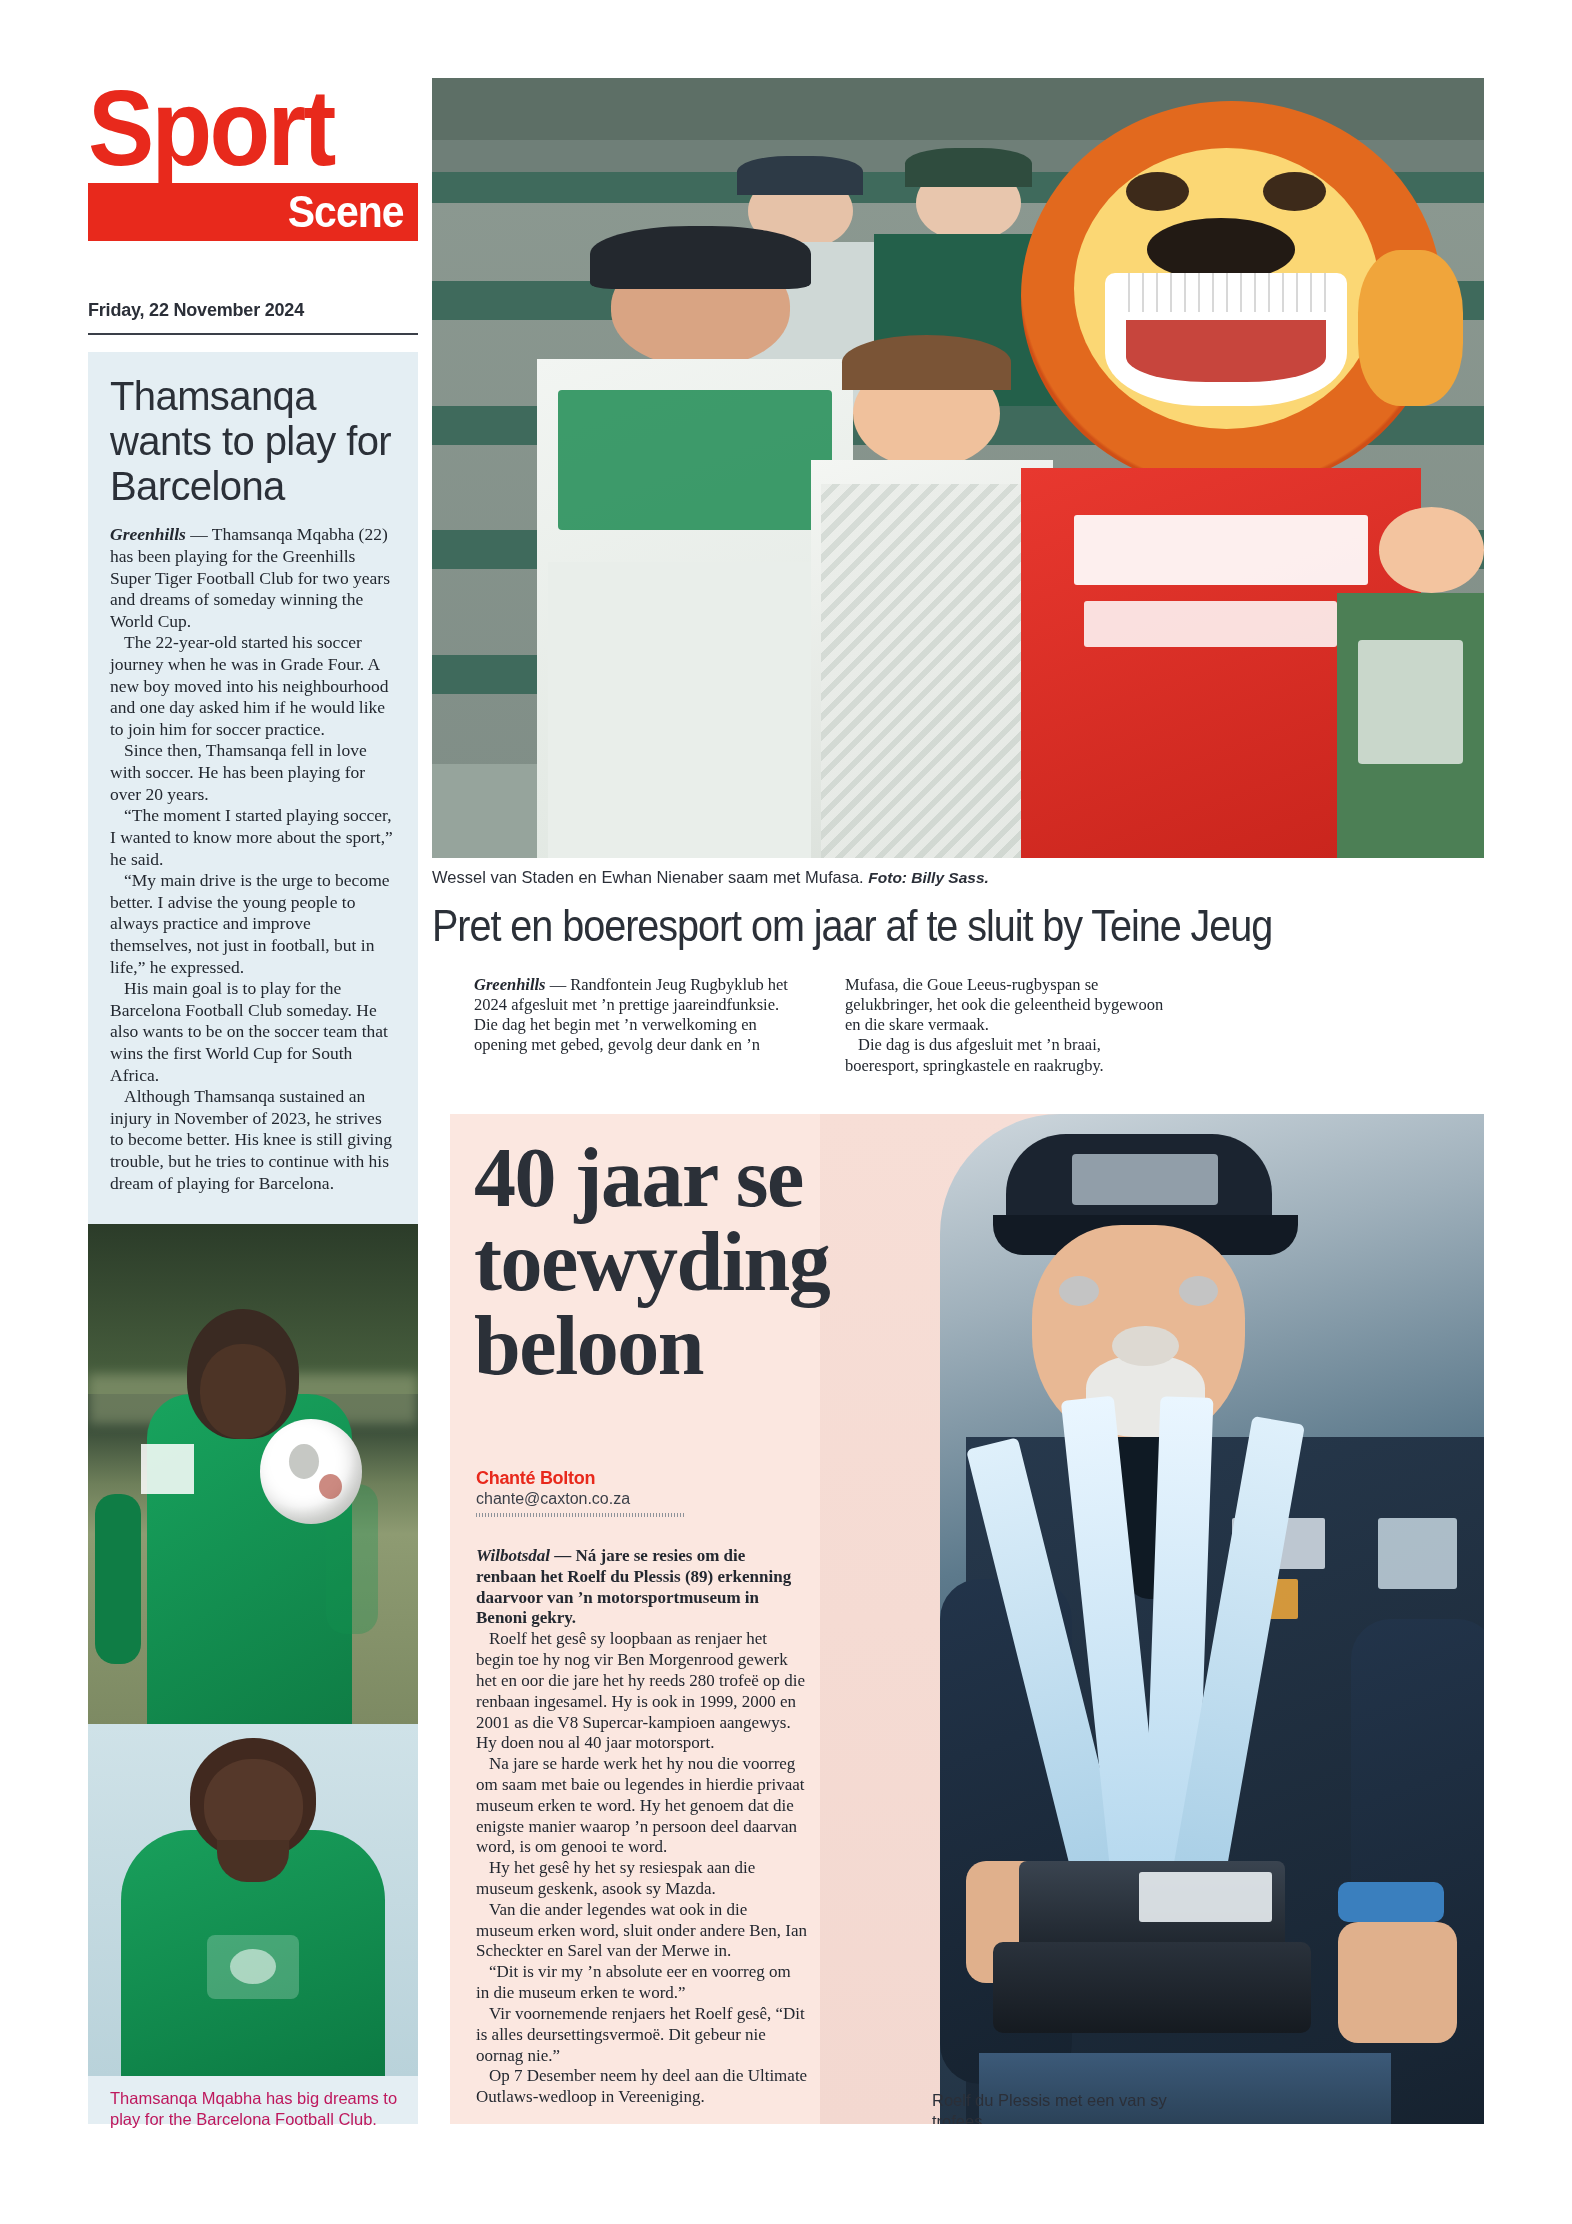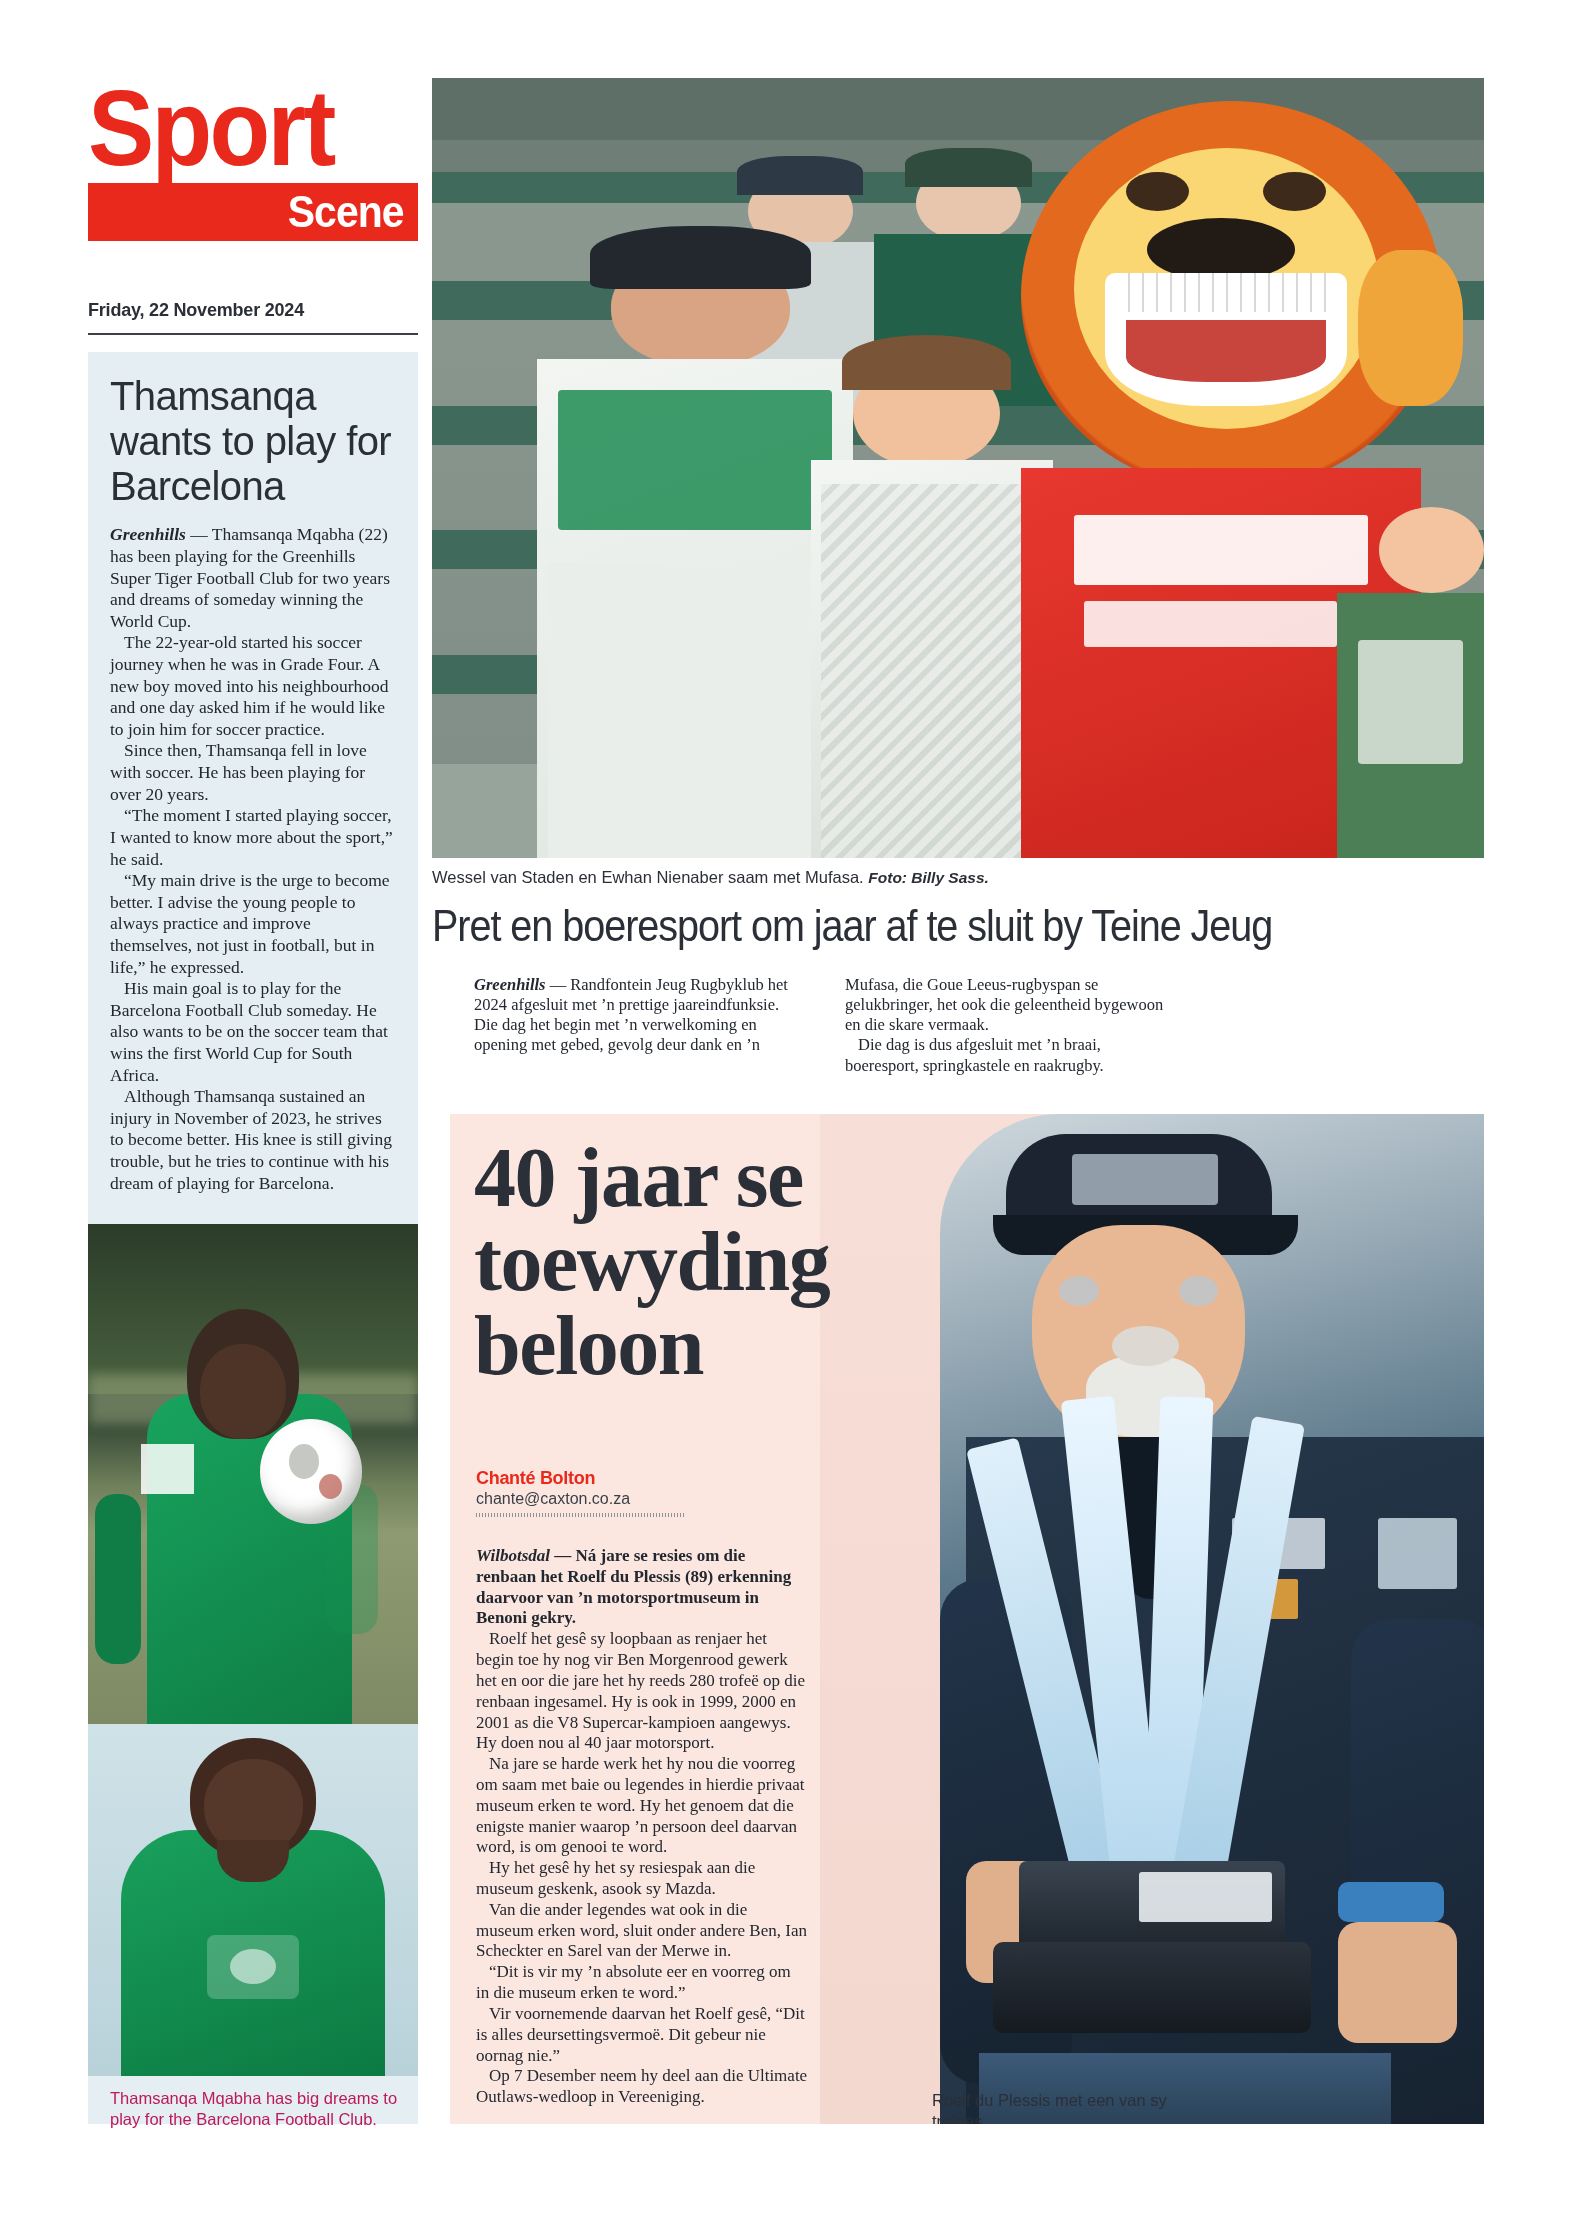--- a/index.html
+++ b/index.html
@@ -313,7 +313,7 @@
       <p>Hy het gesê hy het sy resiespak aan die museum geskenk, asook sy Mazda.</p>
       <p>Van die ander legendes wat ook in die museum erken word, sluit onder andere Ben, Ian Scheckter en Sarel van der Merwe in.</p>
       <p>“Dit is vir my ’n absolute eer en voorreg om in die museum erken te word.”</p>
-      <p>Vir voornemende daarvan het Roelf gesê, “Dit is alles deursettingsvermoë. Dit gebeur nie oornag nie.”</p>
+      <p>Vir voornemende renjaers het Roelf gesê, “Dit is alles deursettingsvermoë. Dit gebeur nie oornag nie.”</p>
       <p>Op 7 Desember neem hy deel aan die Ultimate Outlaws-wedloop in Vereeniging.</p>
     </div>
 

